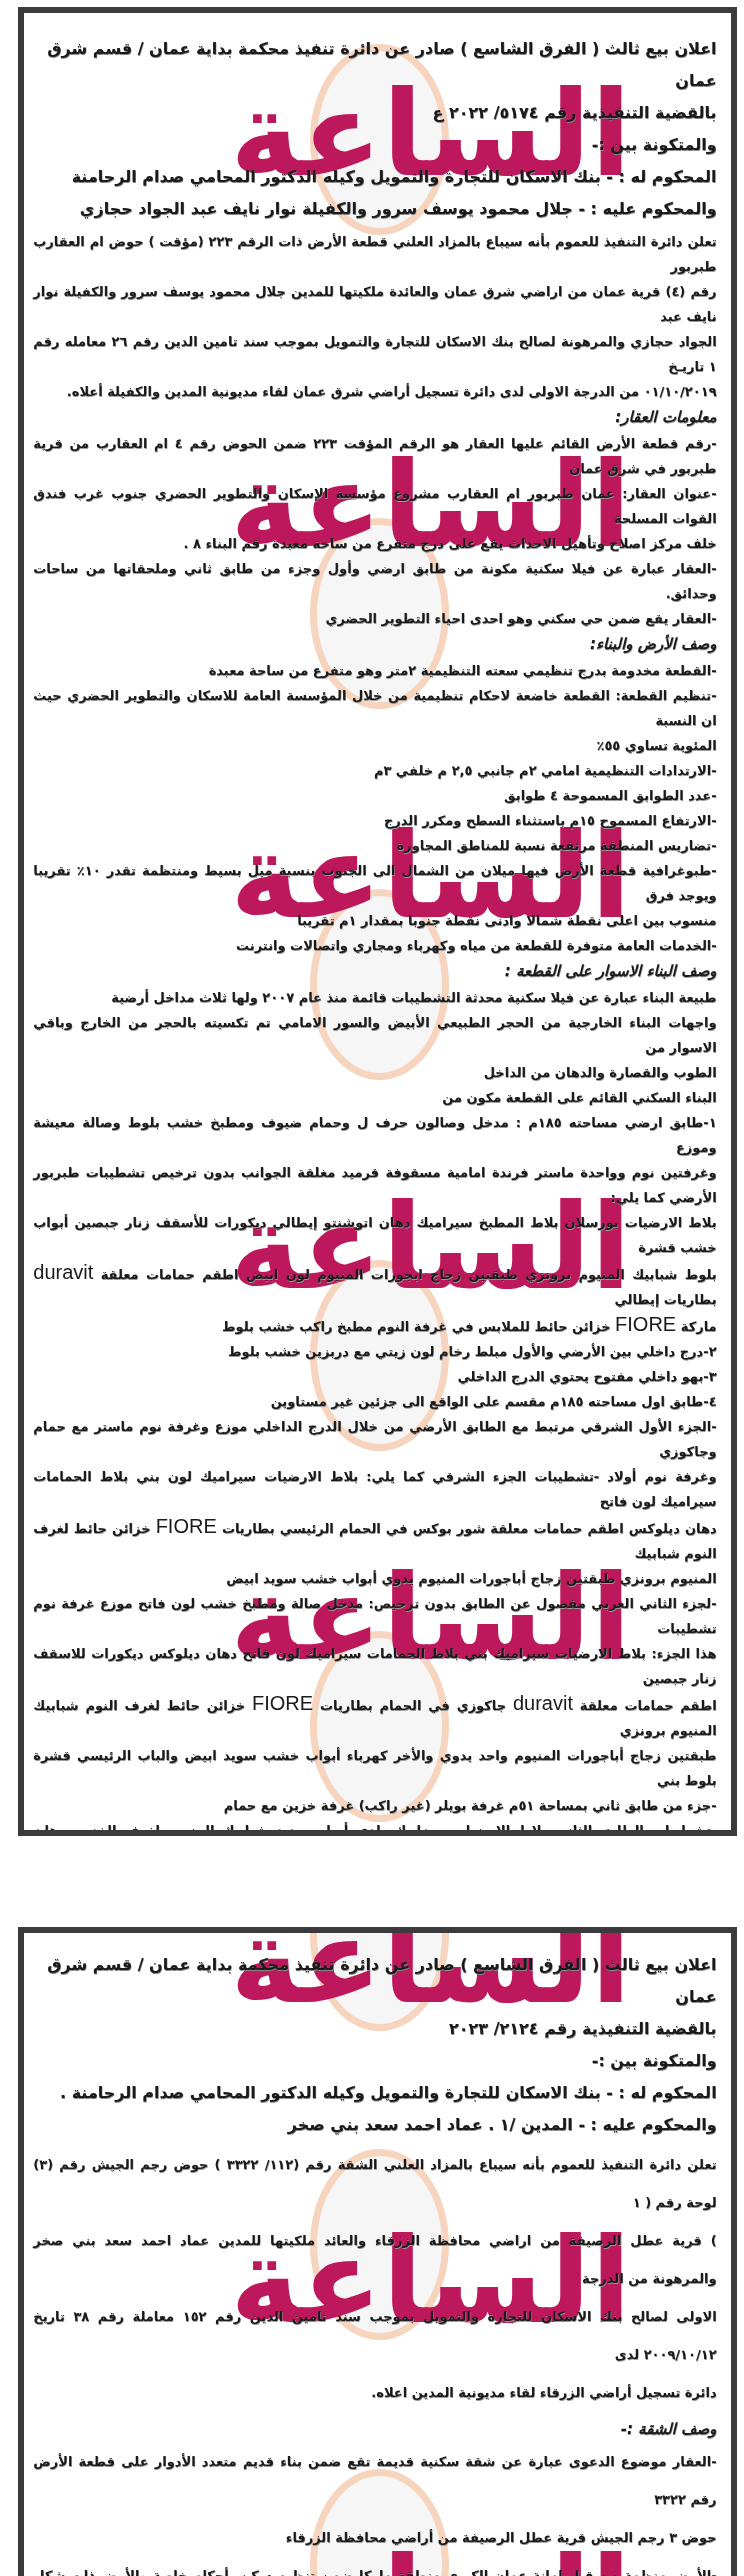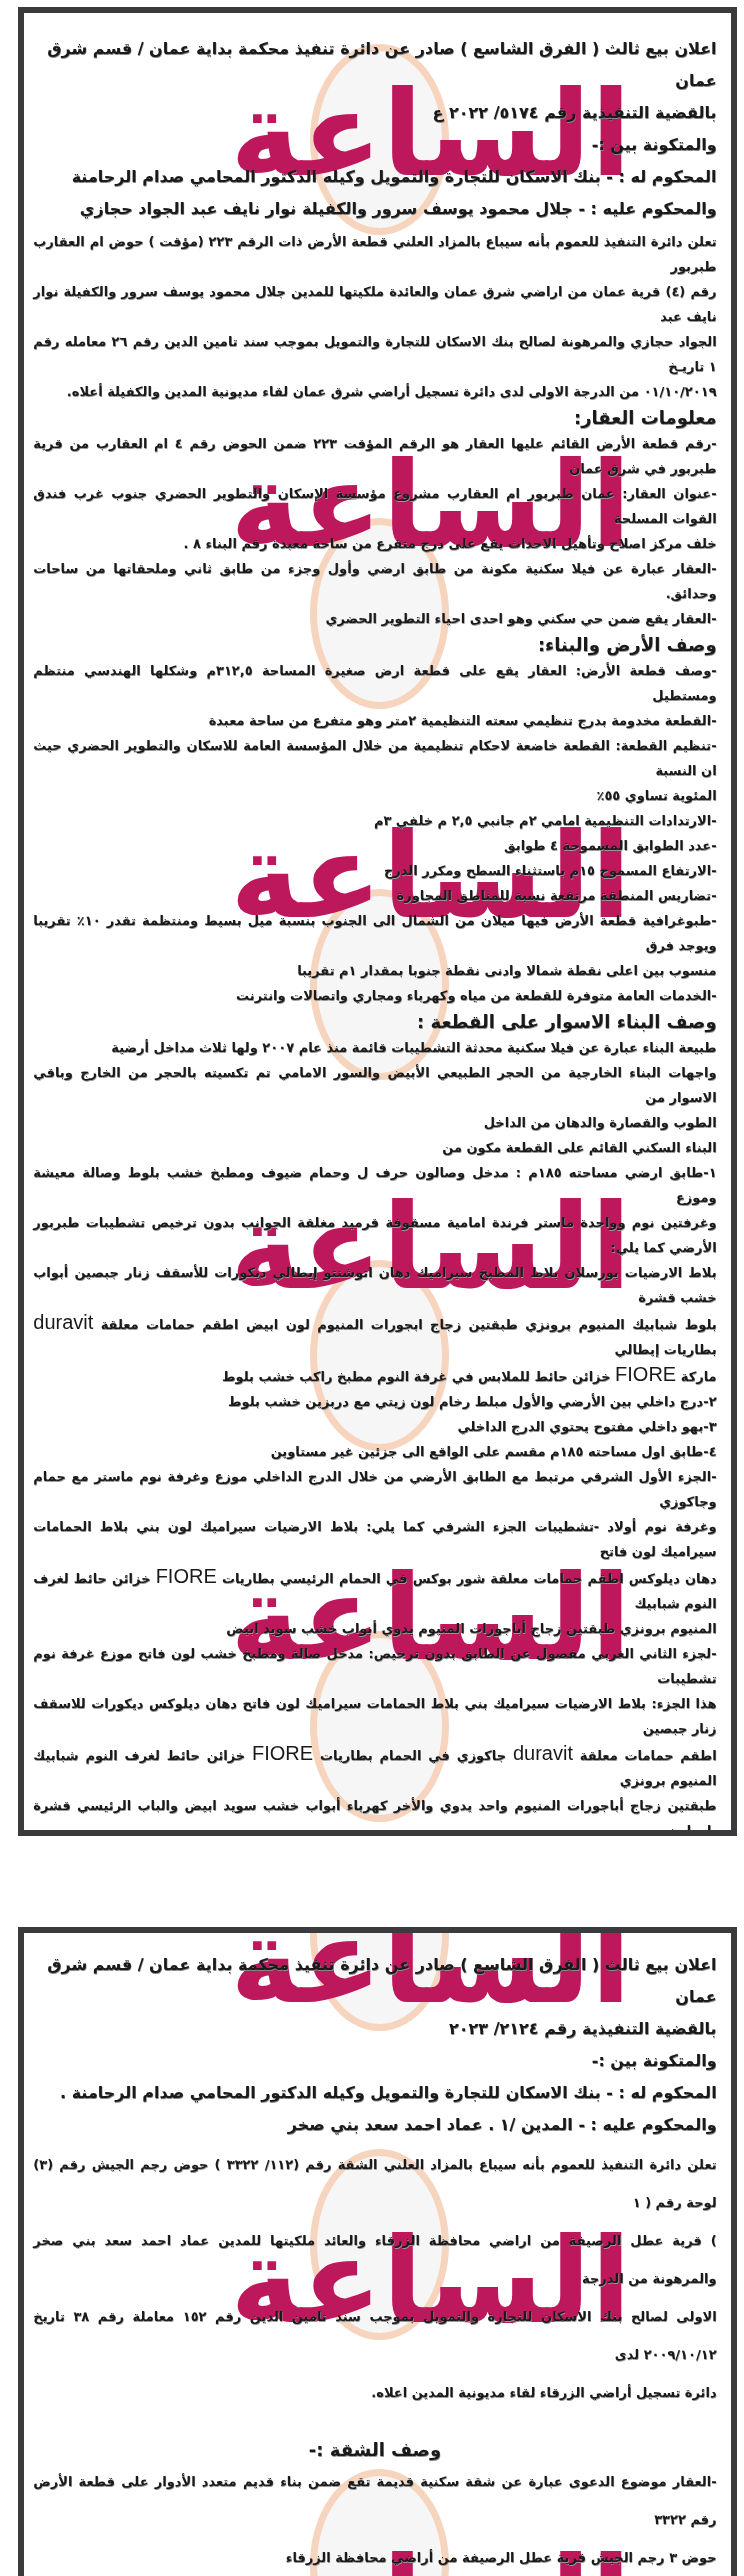--- a/index.html
+++ b/index.html
@@ -35,7 +35,7 @@
     text-shadow: 0.5px 0.5px 0.5px #999;
   }
   .n2 p.line { line-height: 38px; }
-  .sec { font-weight: bold; font-size: 18px; line-height: 27px; text-shadow: 0.5px 0.5px 0.5px #999; }
+  .sec { font-weight: bold; font-size: 15px; line-height: 27px; text-shadow: 0.5px 0.5px 0.5px #999; font-style: italic; }
   .latin { font-family: "Liberation Sans", sans-serif; font-weight: normal; font-size: 20px; text-shadow: none; }
 </style>
 </head>

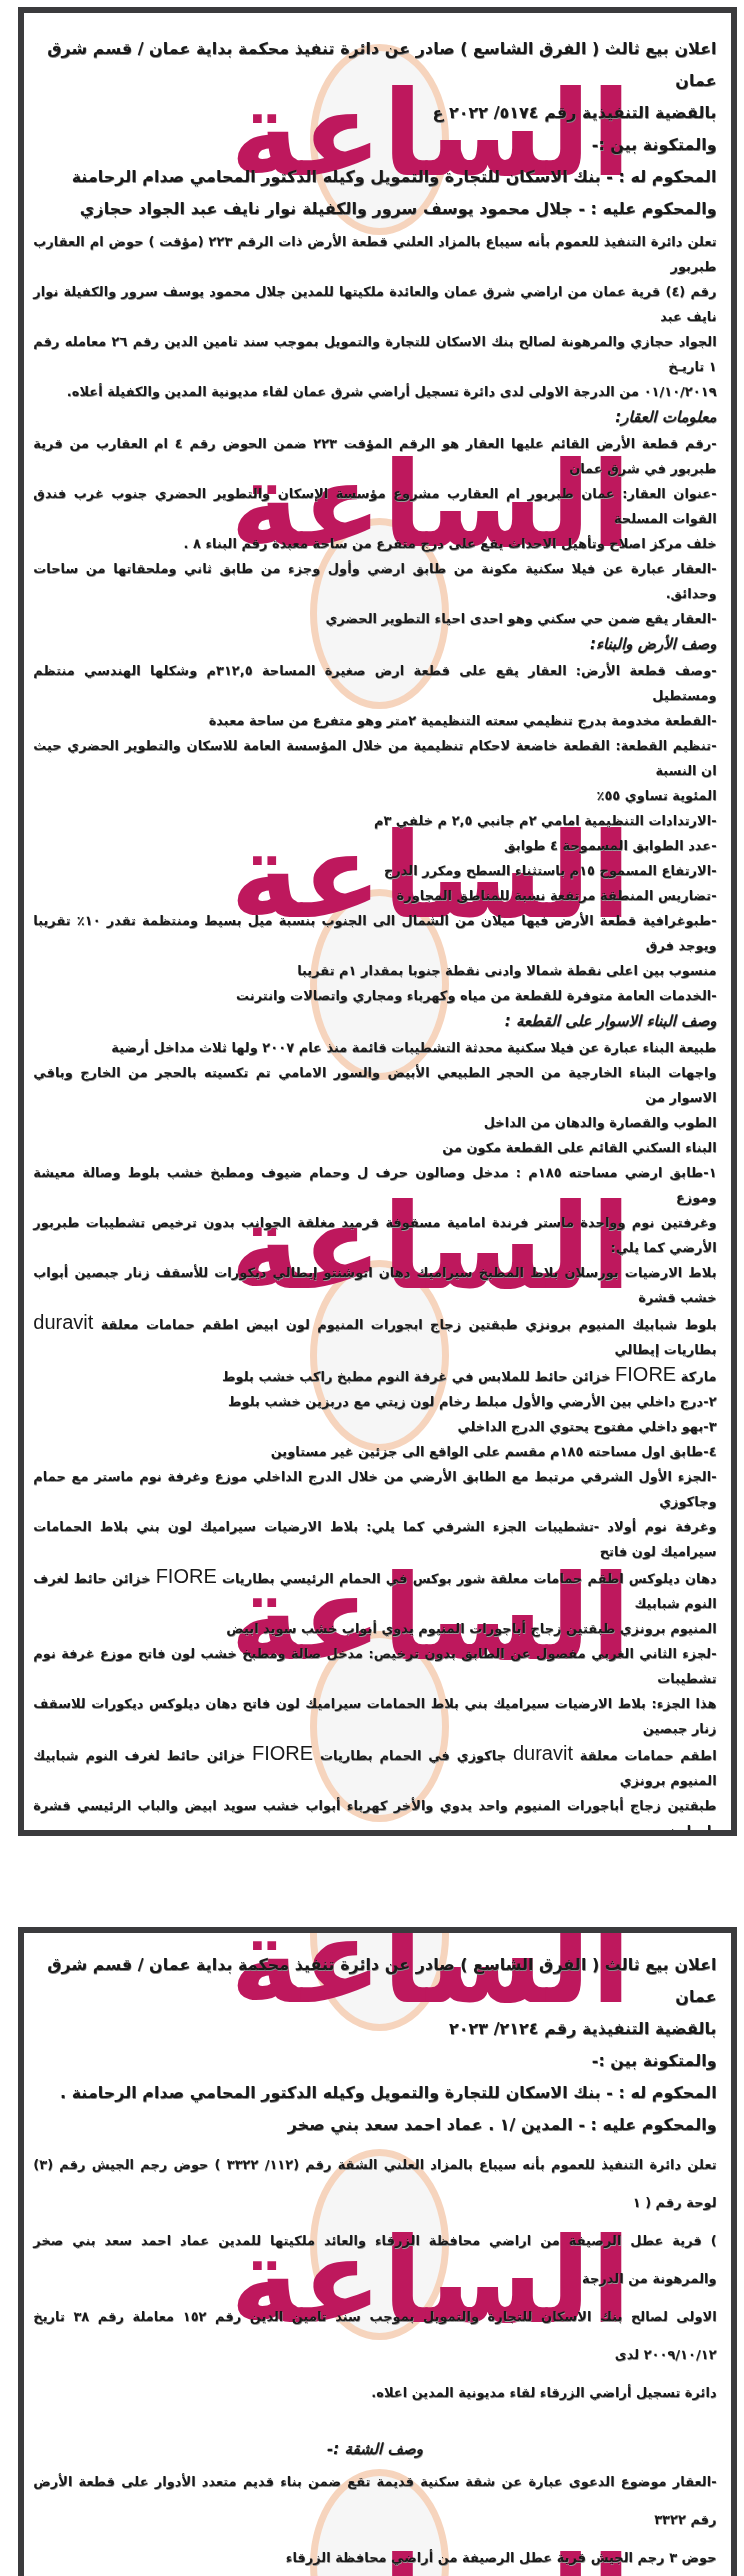--- a/index.html
+++ b/index.html
@@ -79,7 +79,6 @@
 
     <div class="sec">وصف الأرض والبناء:</div>
     <div>
-      <p class="line">-وصف قطعة الأرض: العقار يقع على قطعة ارض صغيرة المساحة ٣١٢,٥م وشكلها الهندسي منتظم ومستطيل</p>
       <p class="line">-القطعة مخدومة بدرج تنظيمي سعته التنظيمية ٢متر وهو متفرع من ساحة معبدة</p>
       <p class="line">-تنظيم القطعة: القطعة خاضعة لاحكام تنظيمية من خلال المؤسسة العامة للاسكان والتطوير الحضري حيث ان النسبة</p>
       <p class="line">المئوية تساوي ٥٥٪</p>

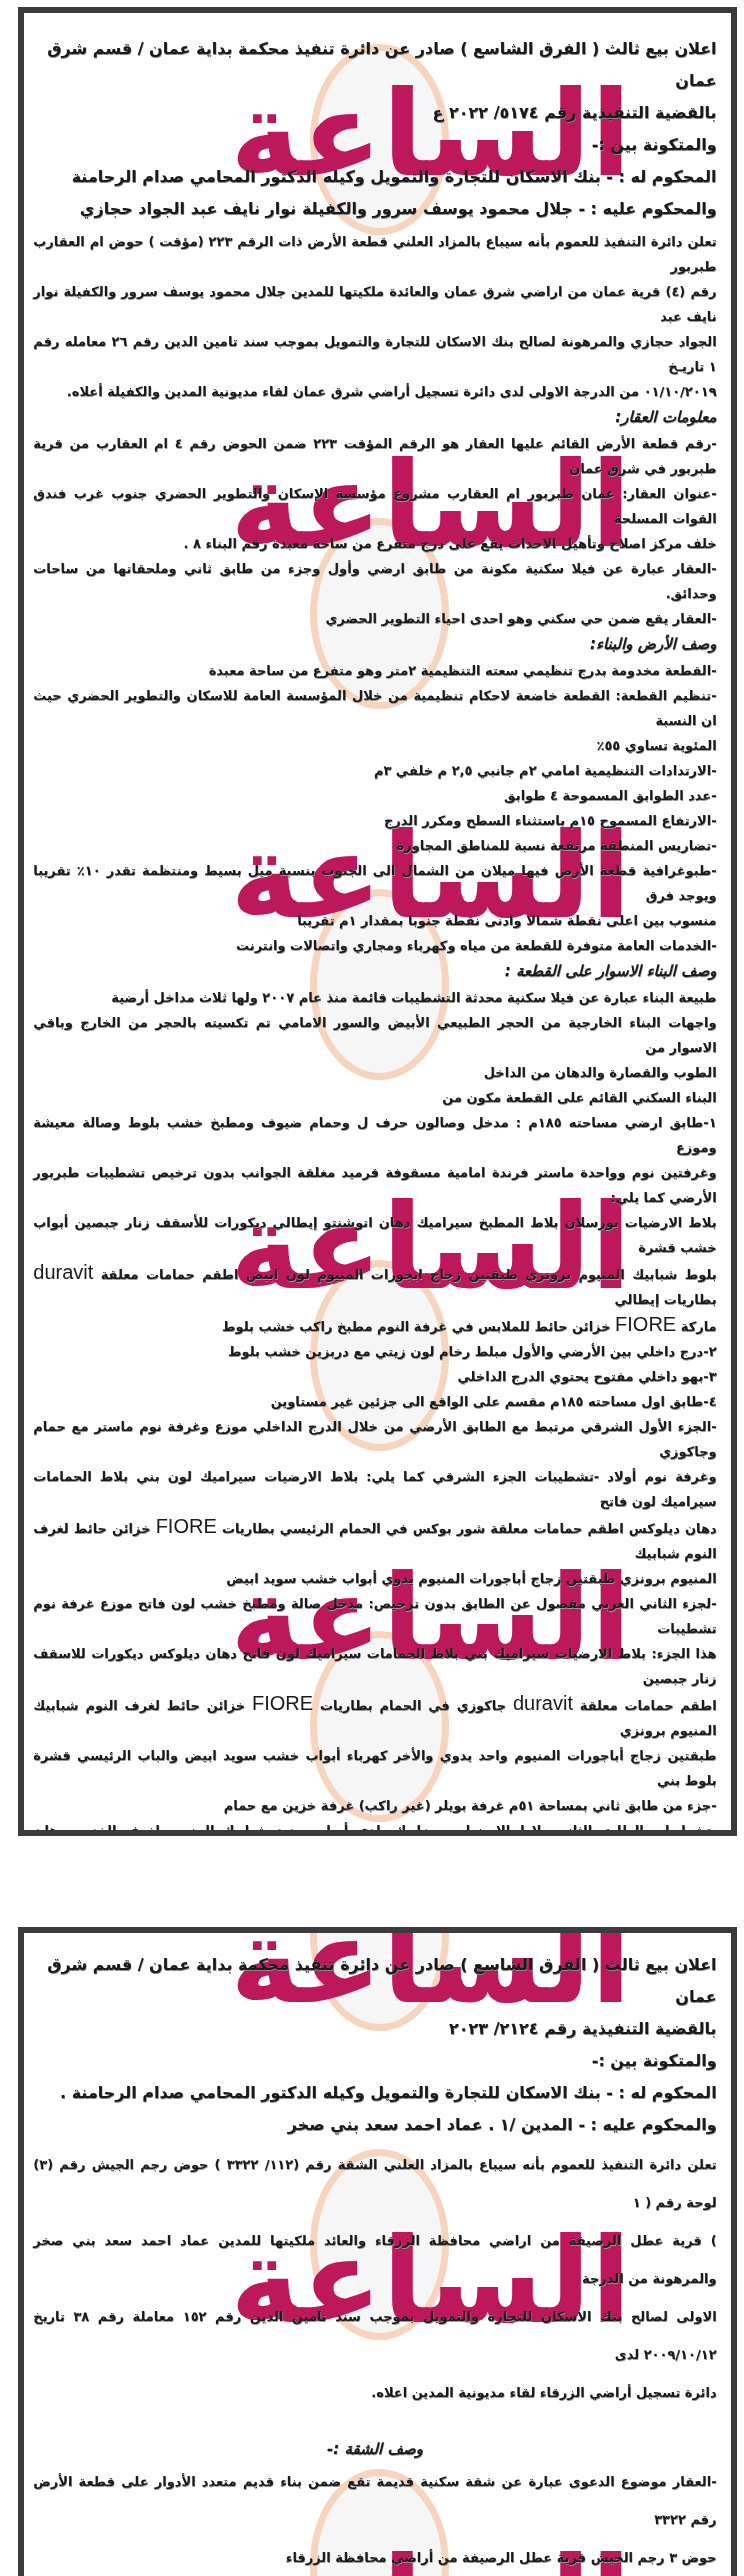--- a/index.html
+++ b/index.html
@@ -143,7 +143,7 @@
       <p class="line">دائرة تسجيل أراضي الزرقاء لقاء مديونية المدين اعلاه.</p>
     </div>
 
-    <div class="sec" style="margin-top:24px;text-align:center;">وصف الشقة :-</div>
+    <div class="sec" style="margin-top:4px;">وصف الشقة :-</div>
     <div id="n2-apartment">
         <p class="line">-العقار موضوع الدعوى عبارة عن شقة سكنية قديمة تقع ضمن بناء قديم متعدد الأدوار على قطعة الأرض رقم ٣٣٢٢</p>
         <p class="line">حوض ٣ رجم الجيش قرية عطل الرصيفة من أراضي محافظة الزرقاء</p>

